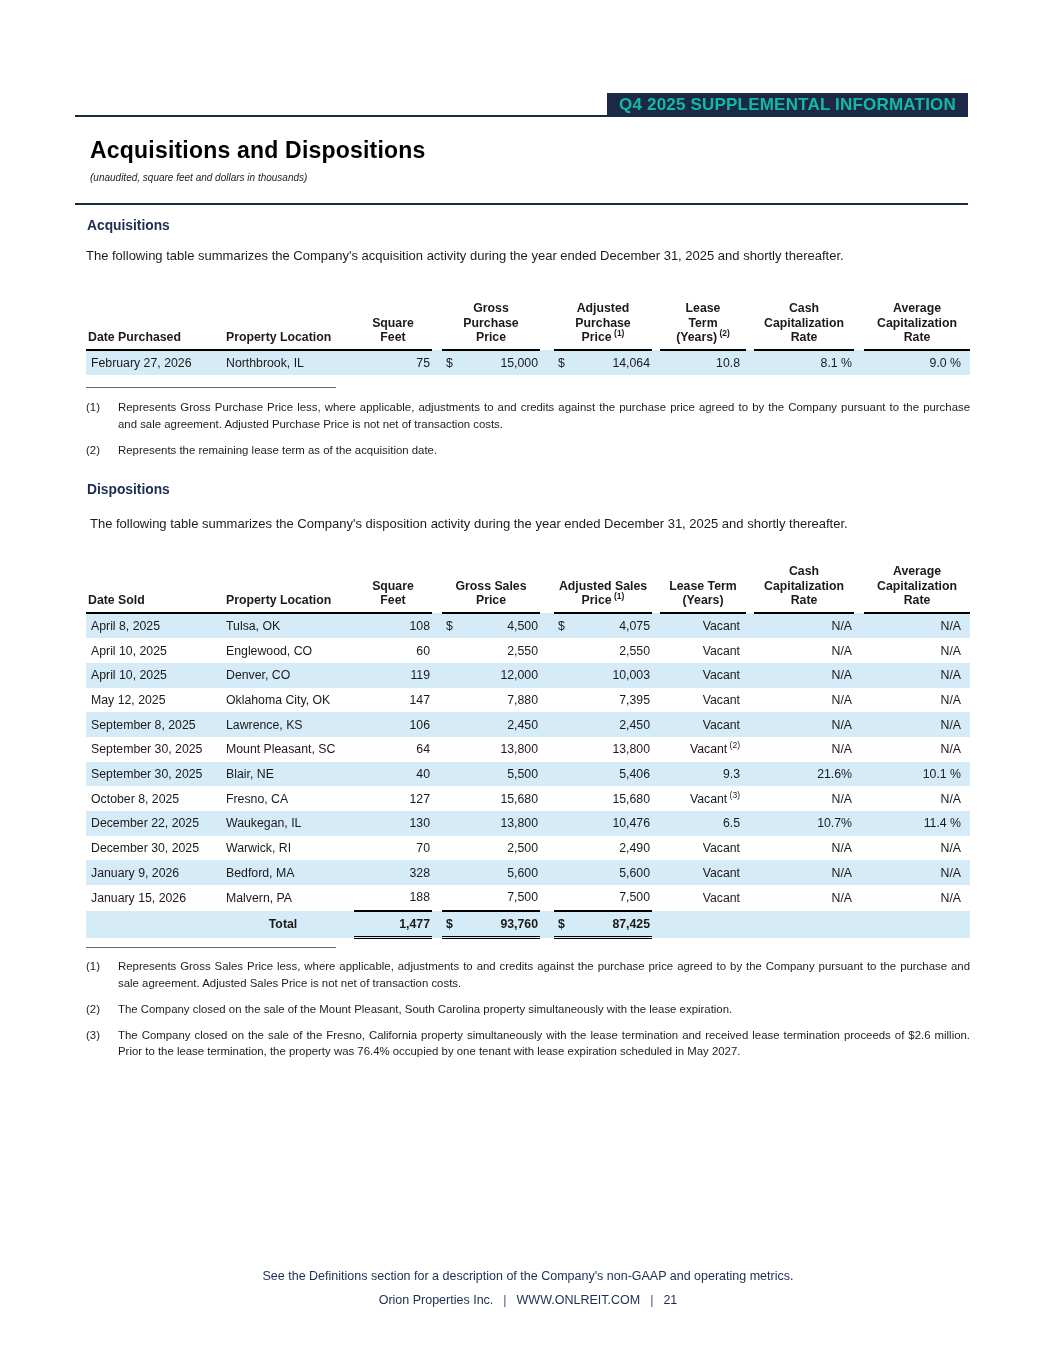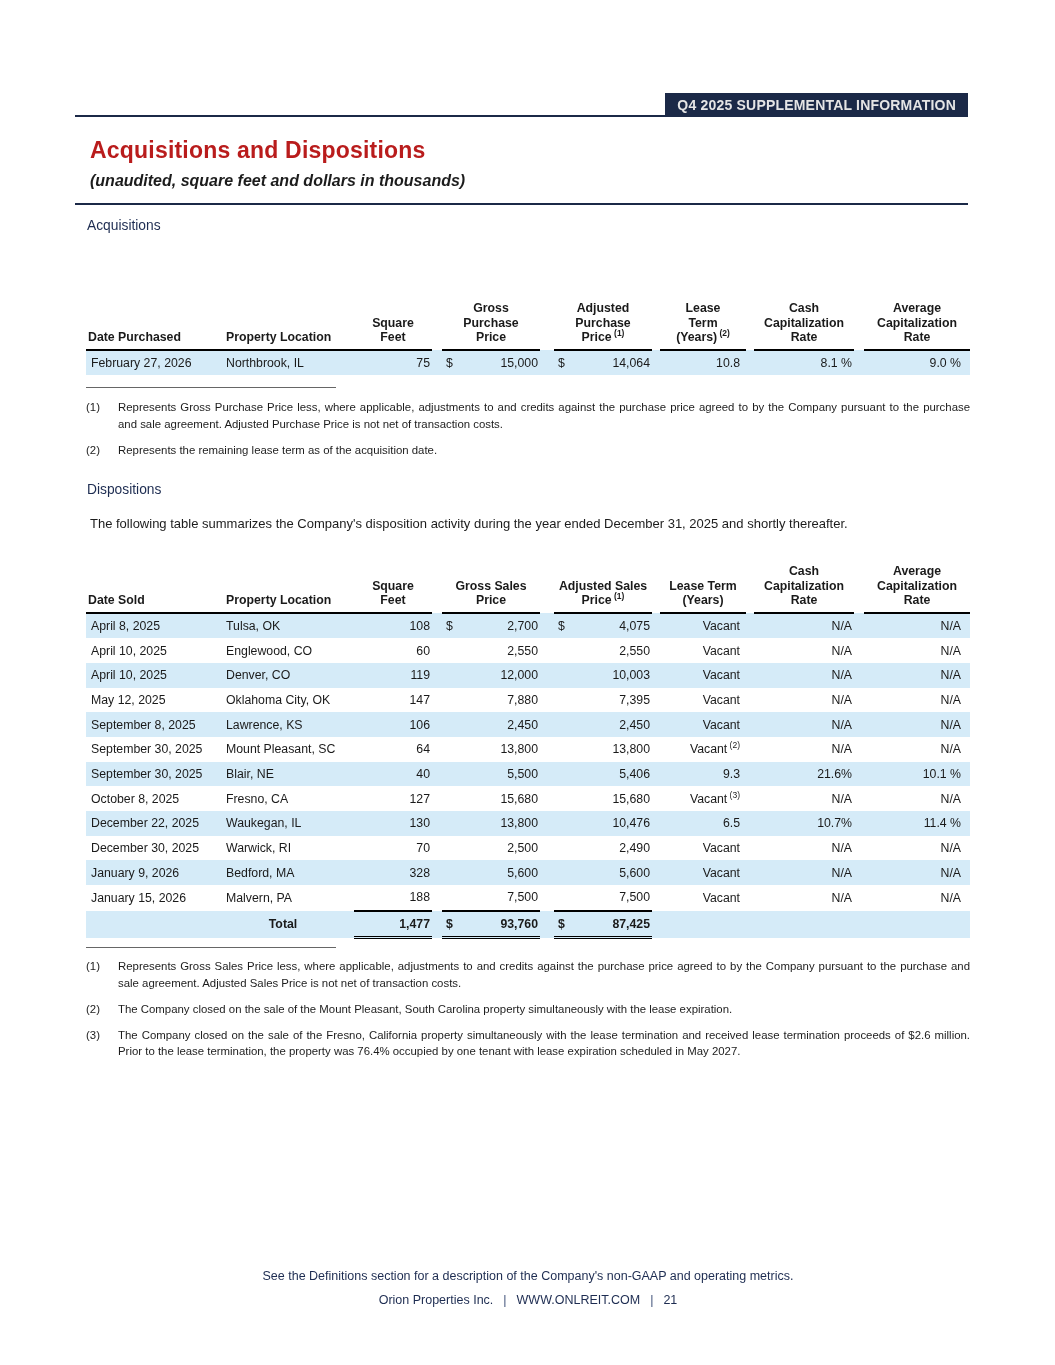--- a/index.html
+++ b/index.html
@@ -10,7 +10,7 @@
   
   .banner {
     position:absolute; top:93px; right:87px; height:24px; line-height:24px;
-    background:#1b2947; color:#e5e5e5; font-size:14px; font-weight:600;
+    background:#1b2947; color:#14b8a6; font-size:17px; font-weight:600;
     padding:0 12px; letter-spacing:.2px; white-space:nowrap;
   }
   .rule-top { position:absolute; top:115px; left:75px; right:87px; height:2px; background:#1b2947; }

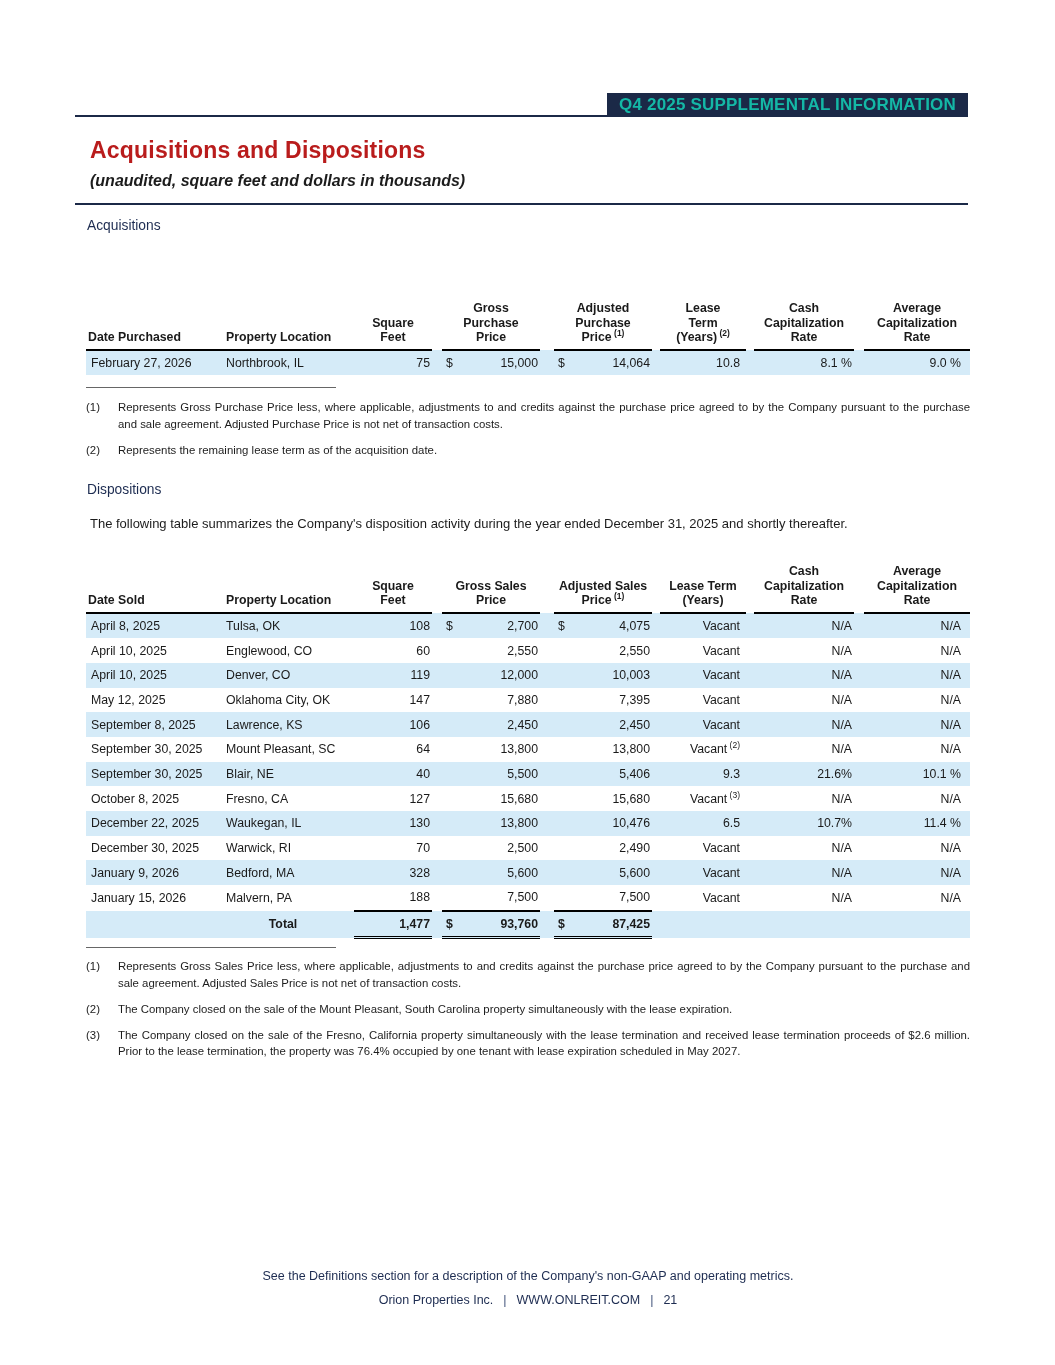--- a/index.html
+++ b/index.html
@@ -14,7 +14,7 @@
     padding:0 12px; letter-spacing:.2px; white-space:nowrap;
   }
   .rule-top { position:absolute; top:115px; left:75px; right:87px; height:2px; background:#1b2947; }
-  .page-title { position:absolute; top:137px; left:90px; font-size:23px; font-weight:bold; color:#b91c1c; letter-spacing:.2px; }
+  .page-title { position:absolute; top:137px; left:90px; font-size:23px; font-weight:bold; color:#000000; letter-spacing:.2px; }
   .page-subtitle { position:absolute; top:172px; left:90px; font-size:16px; font-style:italic; color:#1c1c1c;font-weight:bold; }
   .rule-2 { position:absolute; top:203px; left:75px; right:87px; height:2px; background:#1b2947; }
 

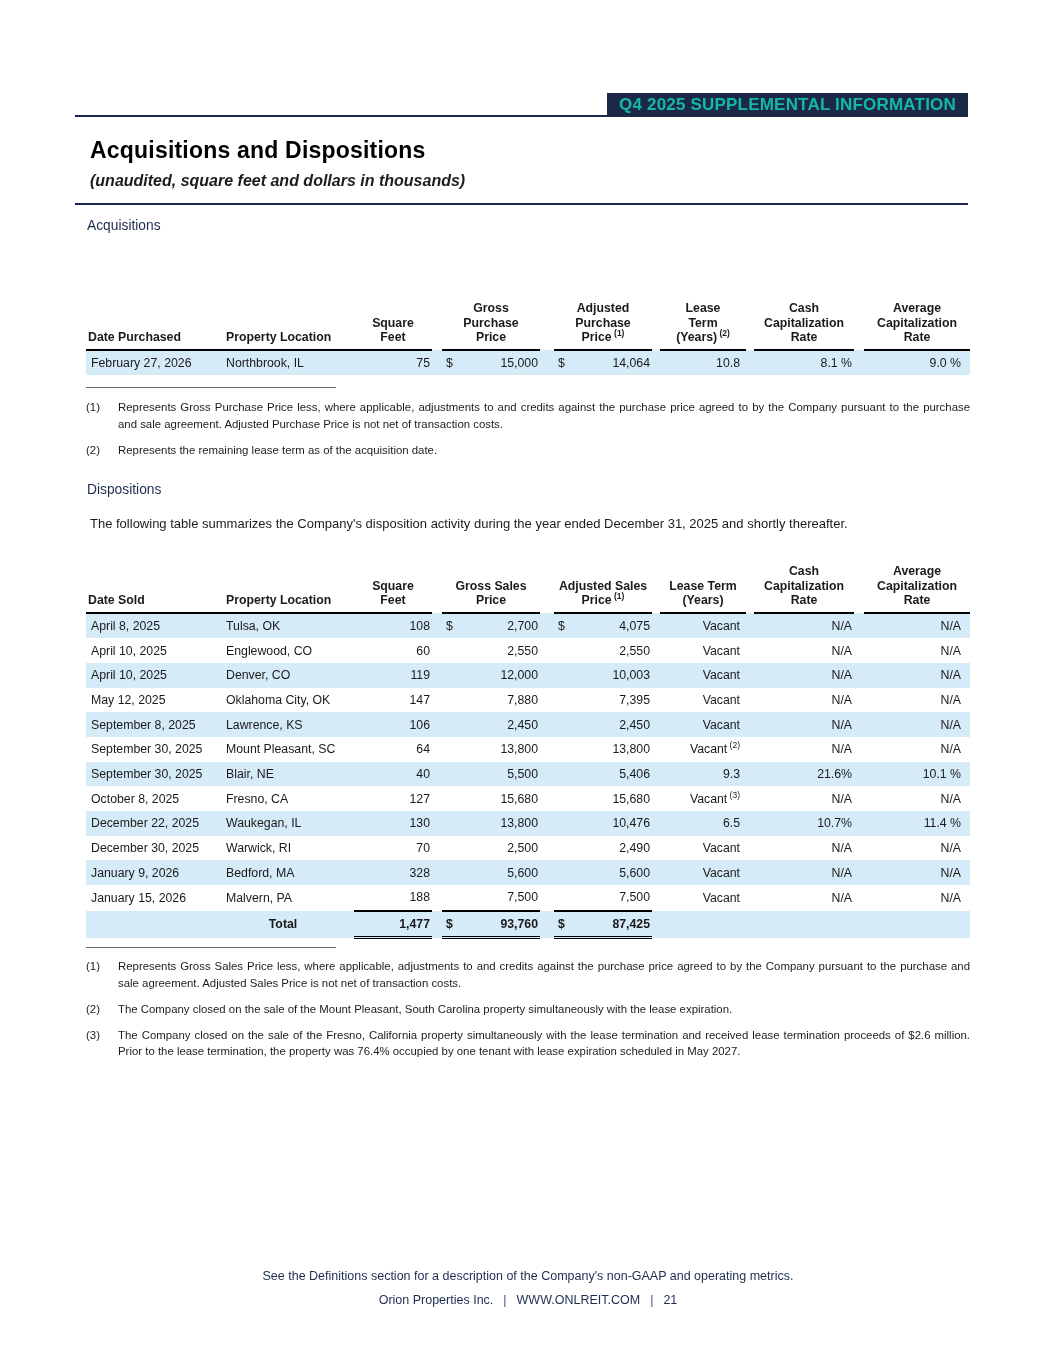--- a/index.html
+++ b/index.html
@@ -15,7 +15,7 @@
   }
   .rule-top { position:absolute; top:115px; left:75px; right:87px; height:2px; background:#1b2947; }
   .page-title { position:absolute; top:137px; left:90px; font-size:23px; font-weight:bold; color:#000000; letter-spacing:.2px; }
-  .page-subtitle { position:absolute; top:172px; left:90px; font-size:16px; font-style:italic; color:#1c1c1c;font-weight:bold; }
+  .page-subtitle { position:absolute; top:172px; left:90px; font-size:10px; font-style:italic; color:#1c1c1c; }
   .rule-2 { position:absolute; top:203px; left:75px; right:87px; height:2px; background:#1b2947; }
 
   .section-heading { position:absolute; left:87px; font-size:13.8px; font-weight:normal; color:#1d2c51; }

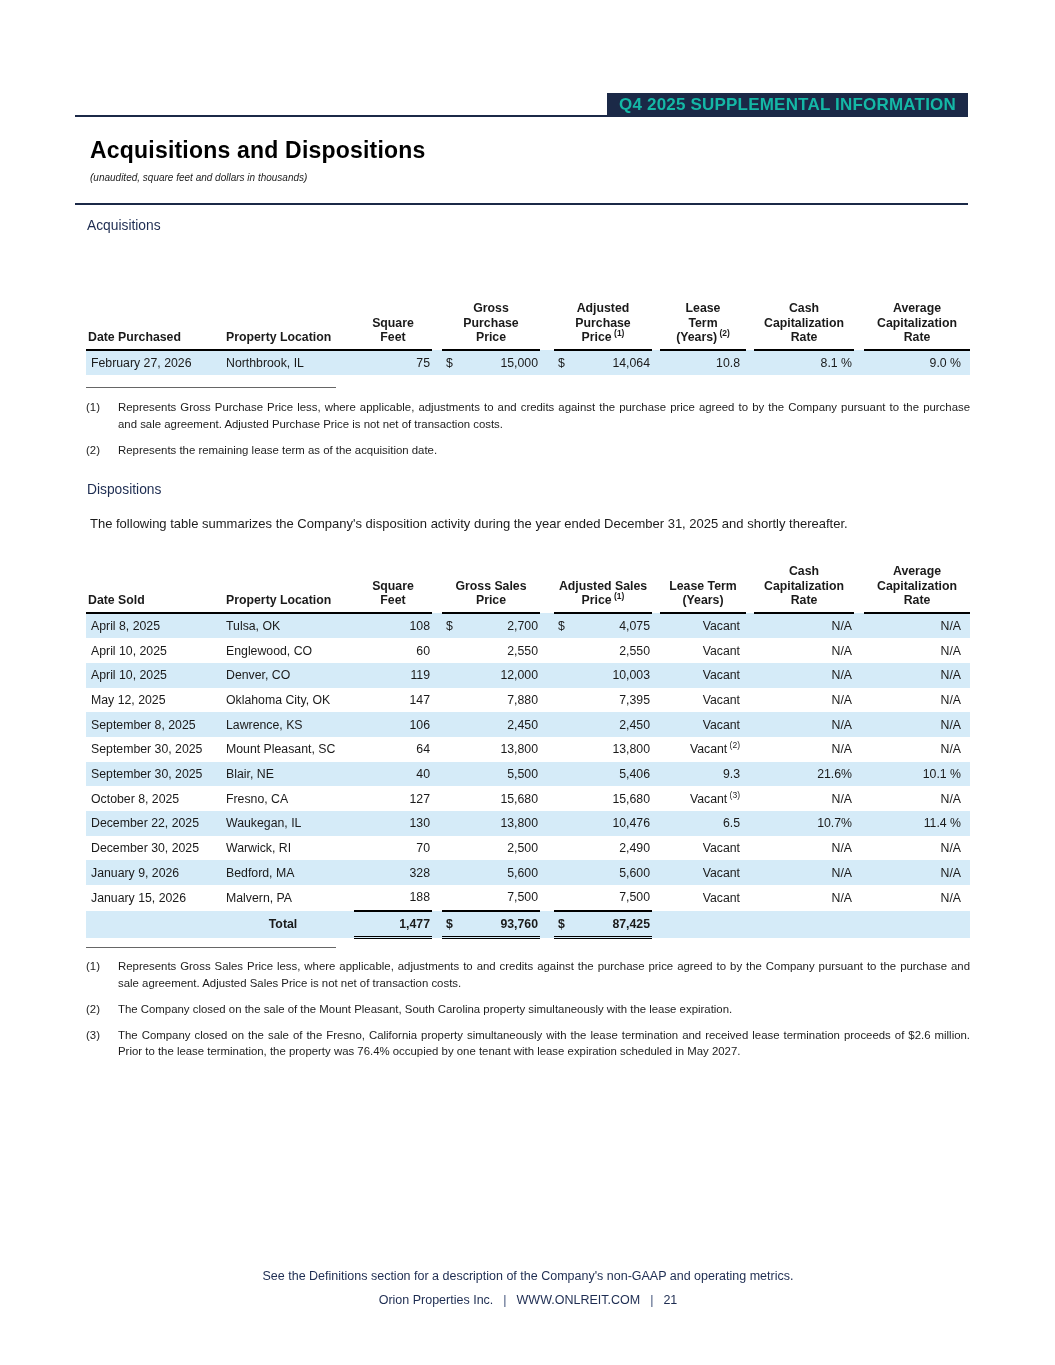--- a/index.html
+++ b/index.html
@@ -18,7 +18,7 @@
   .page-subtitle { position:absolute; top:172px; left:90px; font-size:10px; font-style:italic; color:#1c1c1c; }
   .rule-2 { position:absolute; top:203px; left:75px; right:87px; height:2px; background:#1b2947; }
 
-  .section-heading { position:absolute; left:87px; font-size:13.8px; font-weight:normal; color:#1d2c51; }
+  .section-heading { position:absolute; left:87px; font-size:13.8px; font-weight:bold; color:#1d2c51; }
   #acq-heading  { top:218px; }
   #disp-heading { top:482px; }
 

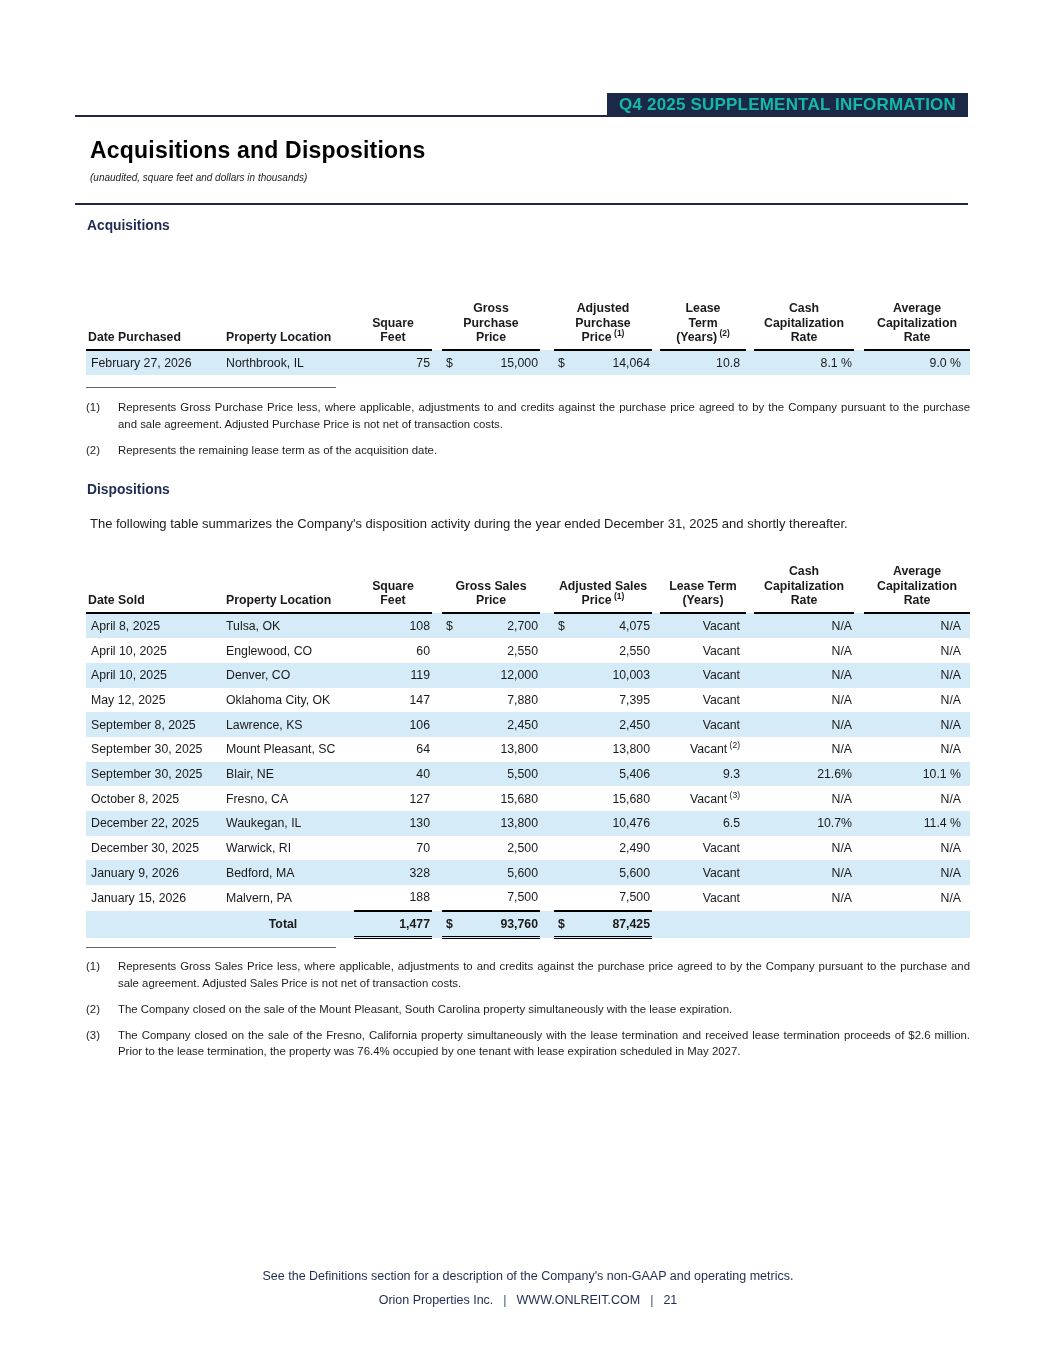--- a/index.html
+++ b/index.html
@@ -78,6 +78,7 @@
   <div class="rule-2"></div>
 
   <div class="section-heading" id="acq-heading">Acquisitions</div>
+  <p class="intro" id="acq-intro" style="margin:0;">The following table summarizes the Company's acquisition activity during the year ended December 31, 2025 and shortly thereafter.</p>
 
   <table class="fin" id="acq-table">
     <colgroup>

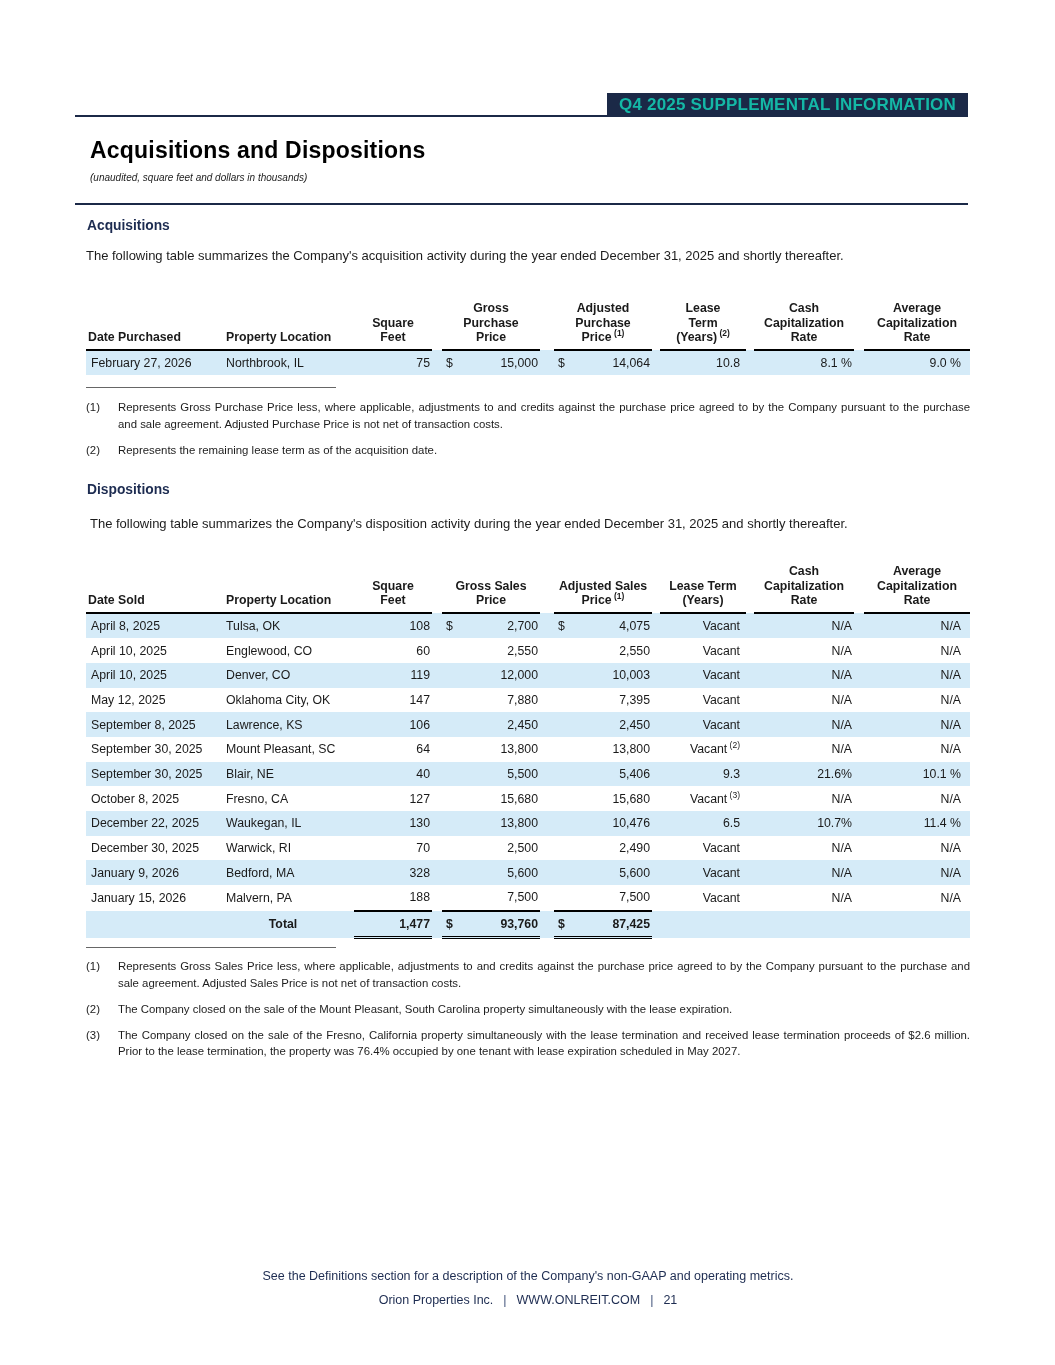--- a/index.html
+++ b/index.html
@@ -193,7 +193,7 @@
           <td class="num">108</td>
           <td class="gapc"></td>
           <td class="dollar">$</td>
-          <td class="num">2,700</td>
+          <td class="num">4,500</td>
           <td class="gapc"></td>
           <td class="dollar">$</td>
           <td class="num">4,075</td>

